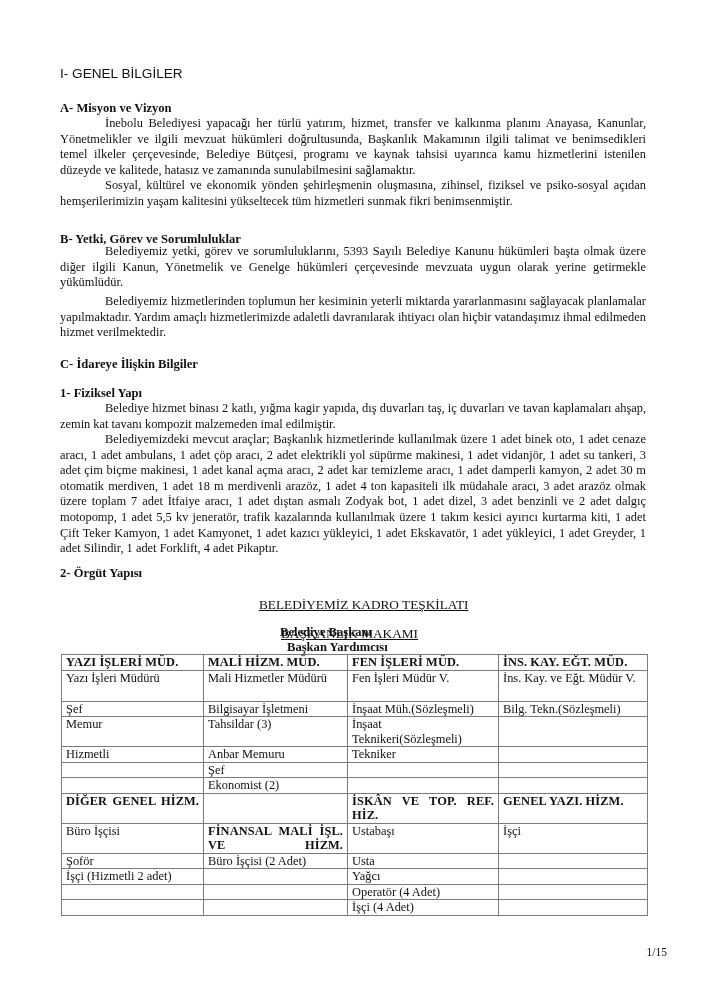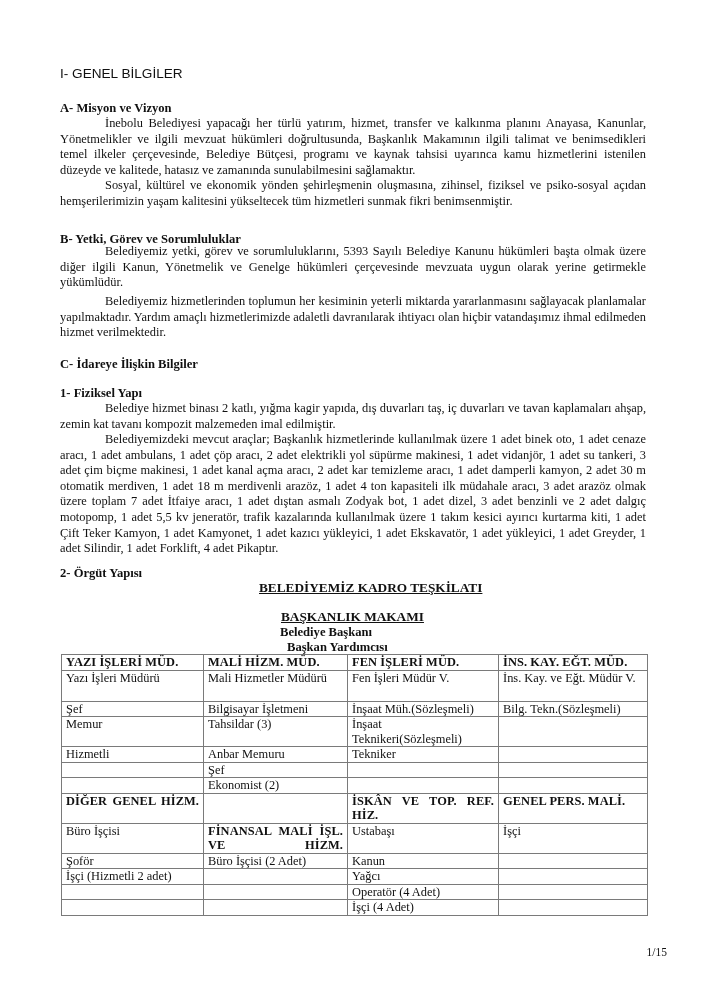--- a/index.html
+++ b/index.html
@@ -12,7 +12,7 @@
   .h-sec { font-weight:bold; font-size:12.6px; }
   .para { left:60px; width:586px; line-height:15.6px; text-align:justify; text-align-last:left; }
   .para .ind { display:inline-block; width:45px; }
-  .center-u { text-decoration:underline; font-weight:bold; font-size:13.3px; }
+  .center-u { text-decoration:underline; font-weight:normal; font-size:13.3px;margin-top:17px; }
   .center-b { font-weight:bold; font-size:12.6px; }
   table.kadro { position:absolute; left:61px; top:654px; width:586px; border-collapse:collapse;
                 table-layout:fixed; font-size:12.4px; line-height:14.5px; }

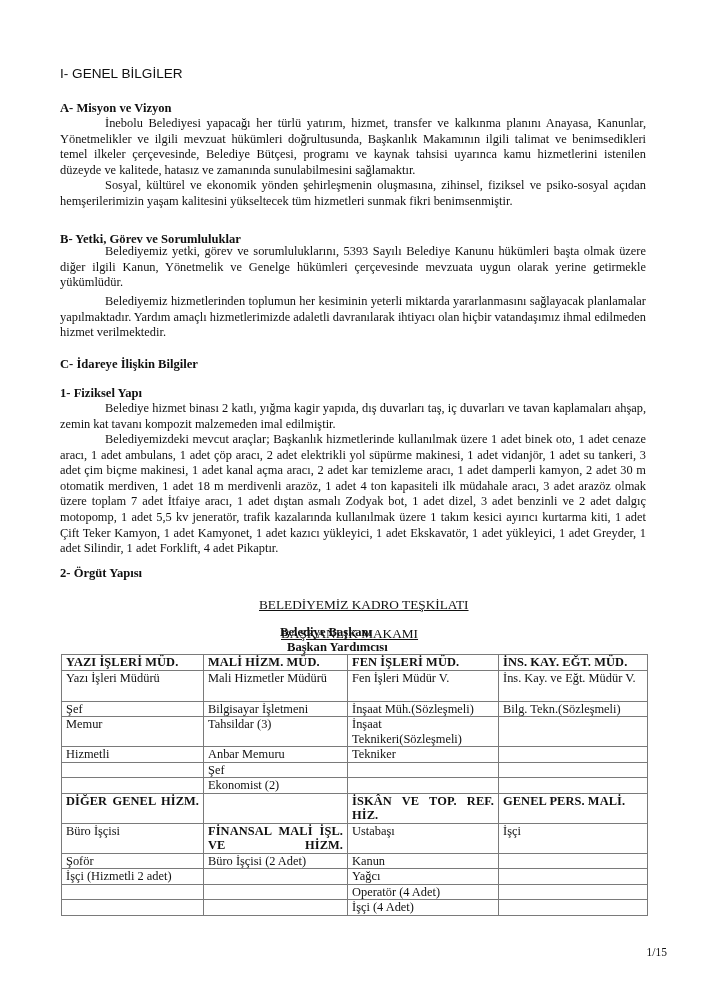--- a/index.html
+++ b/index.html
@@ -104,7 +104,7 @@
       <td class="hd just">DİĞER GENEL HİZM.</td>
       <td class="hd"></td>
       <td class="hd just">İSKÂN VE TOP. REF. HİZ.</td>
-      <td class="hd">GENEL PERS. MALİ.</td>
+      <td class="hd">GENEL YAZI. HİZM.</td>
     </tr>
     <tr style="height:30px;">
       <td>Büro İşçisi</td>

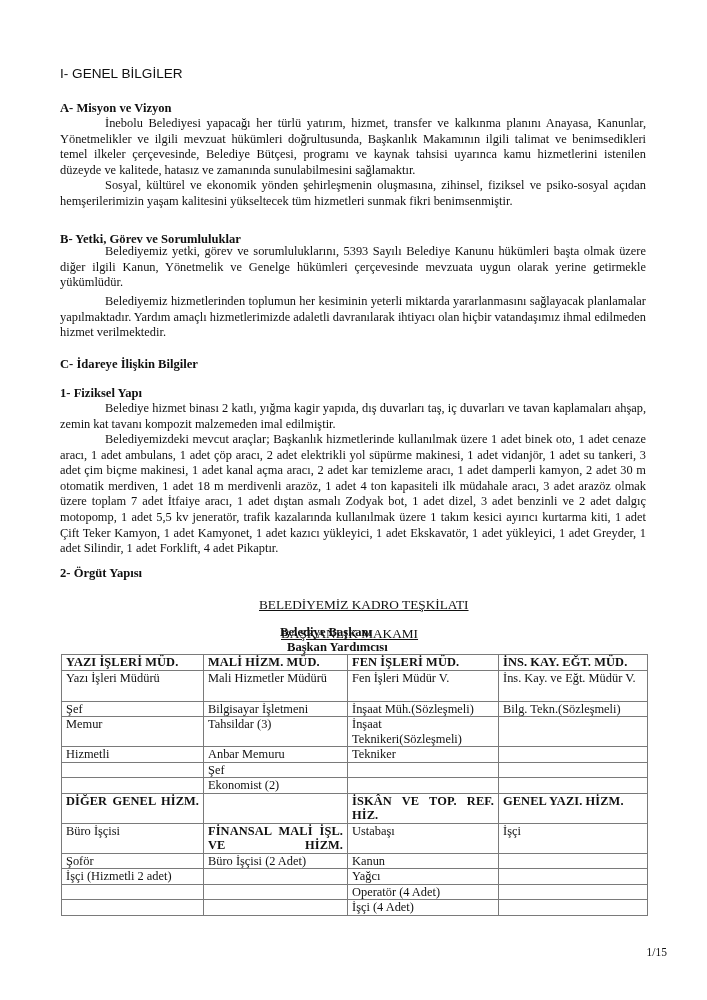--- a/index.html
+++ b/index.html
@@ -115,7 +115,7 @@
     <tr style="height:15px;">
       <td>Şoför</td>
       <td>Büro İşçisi (2 Adet)</td>
-      <td>Kanun</td>
+      <td>Usta</td>
       <td></td>
     </tr>
     <tr style="height:15px;">

